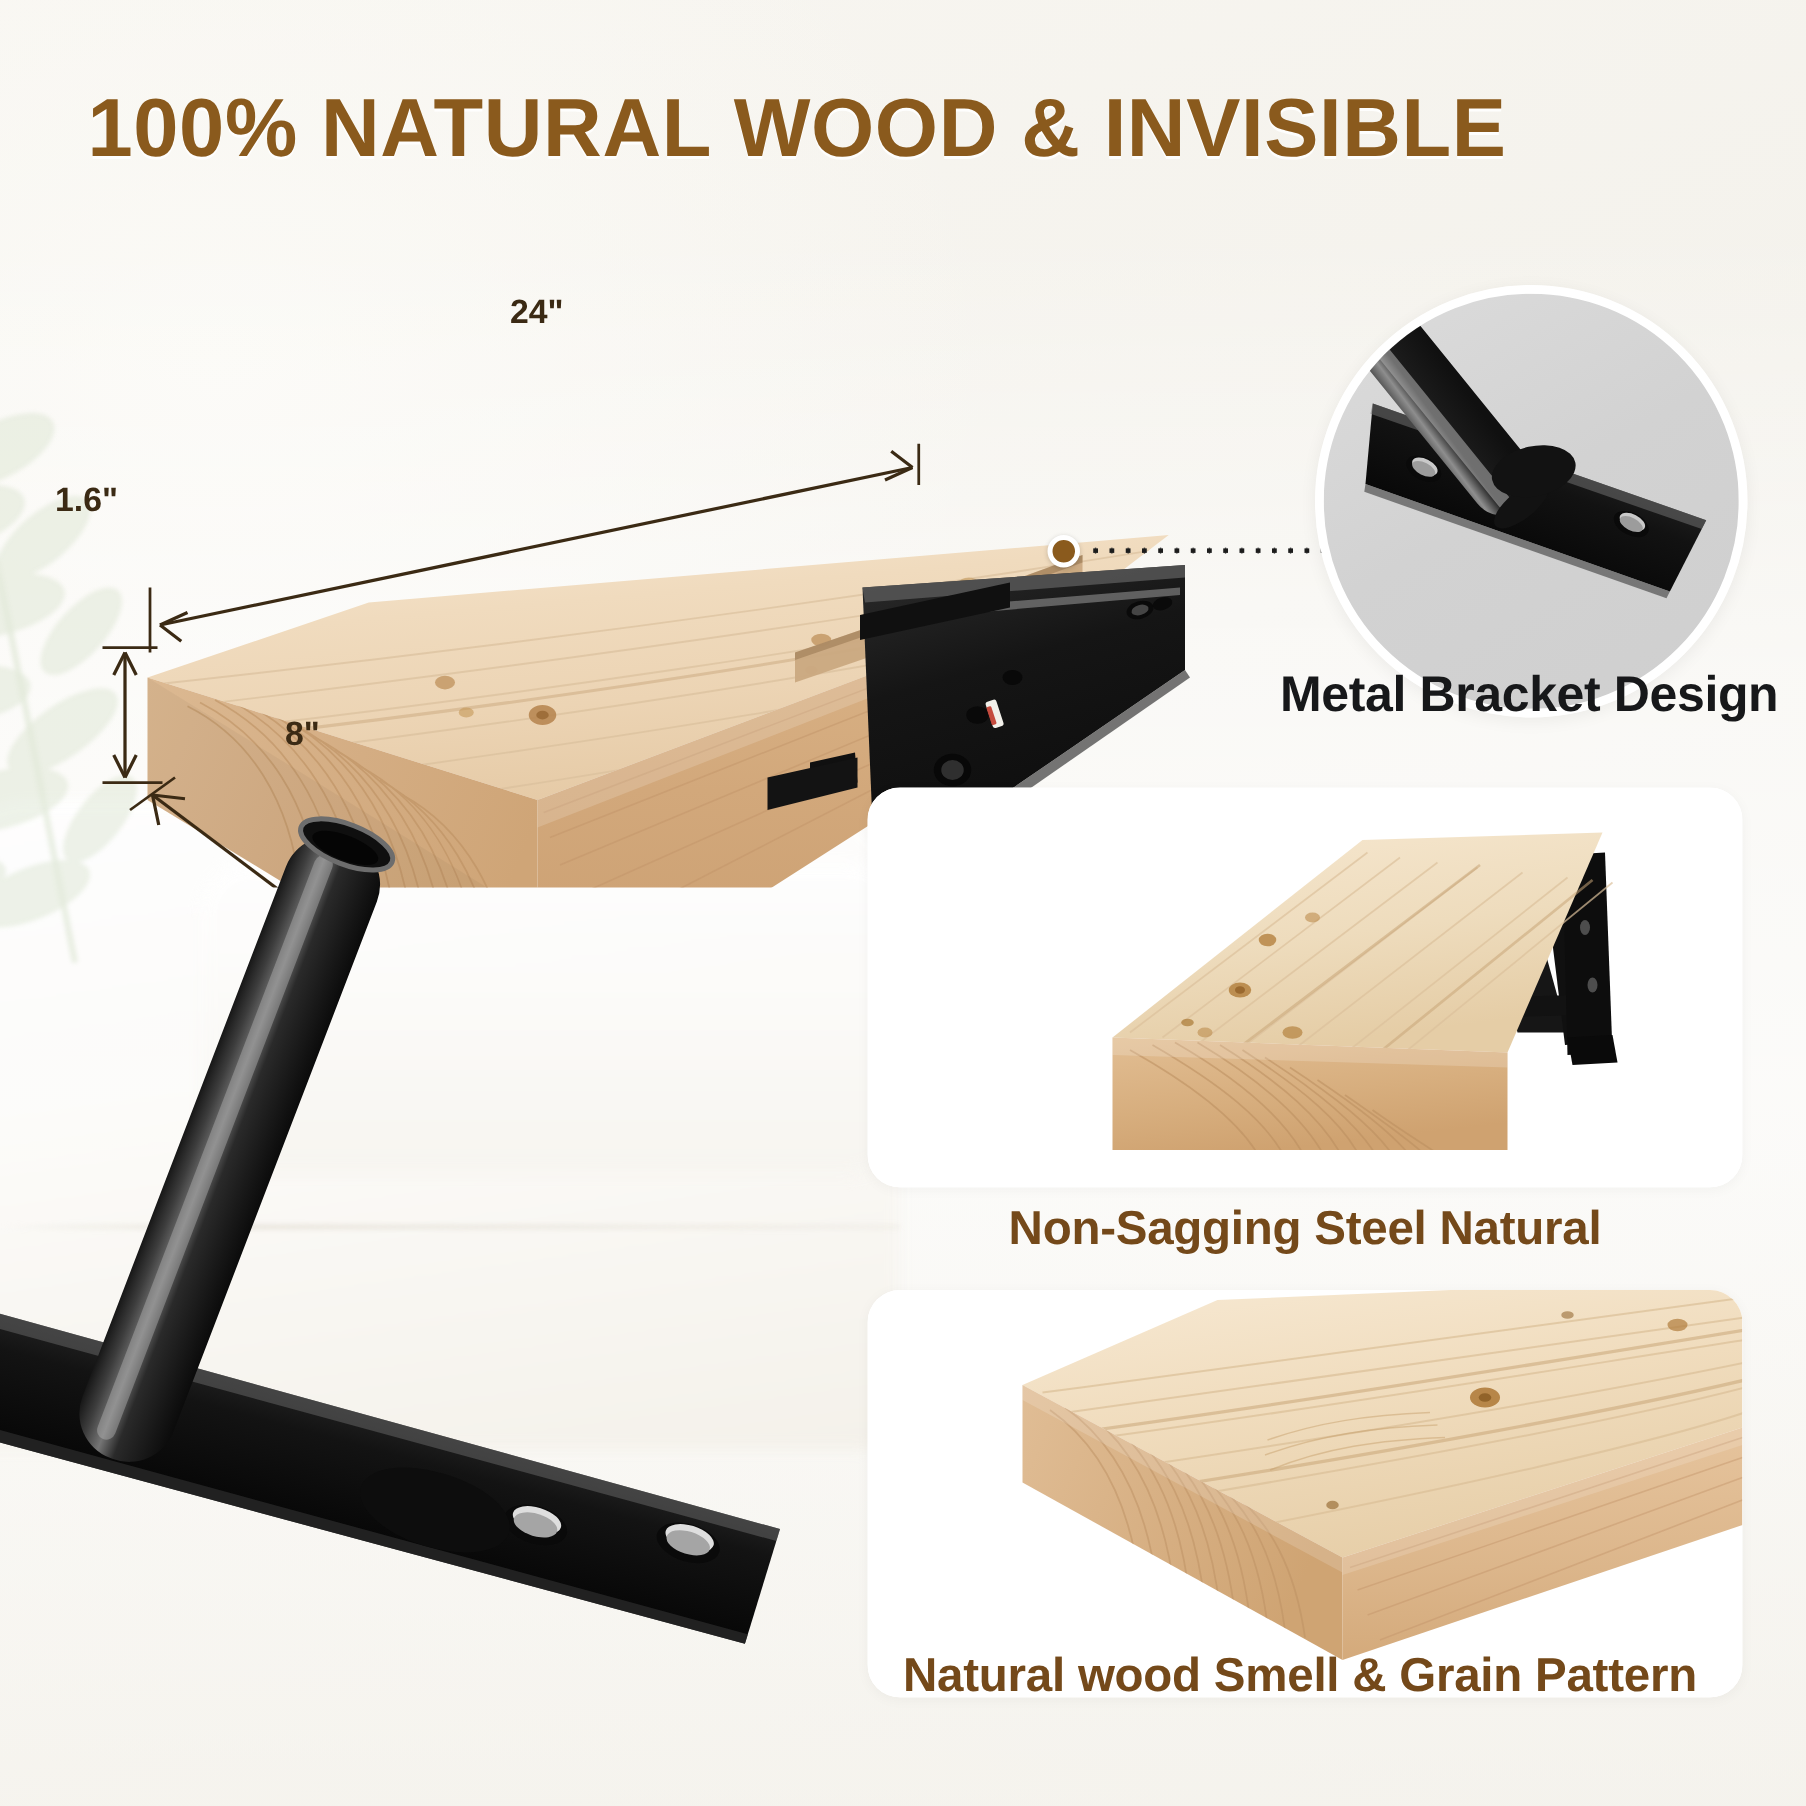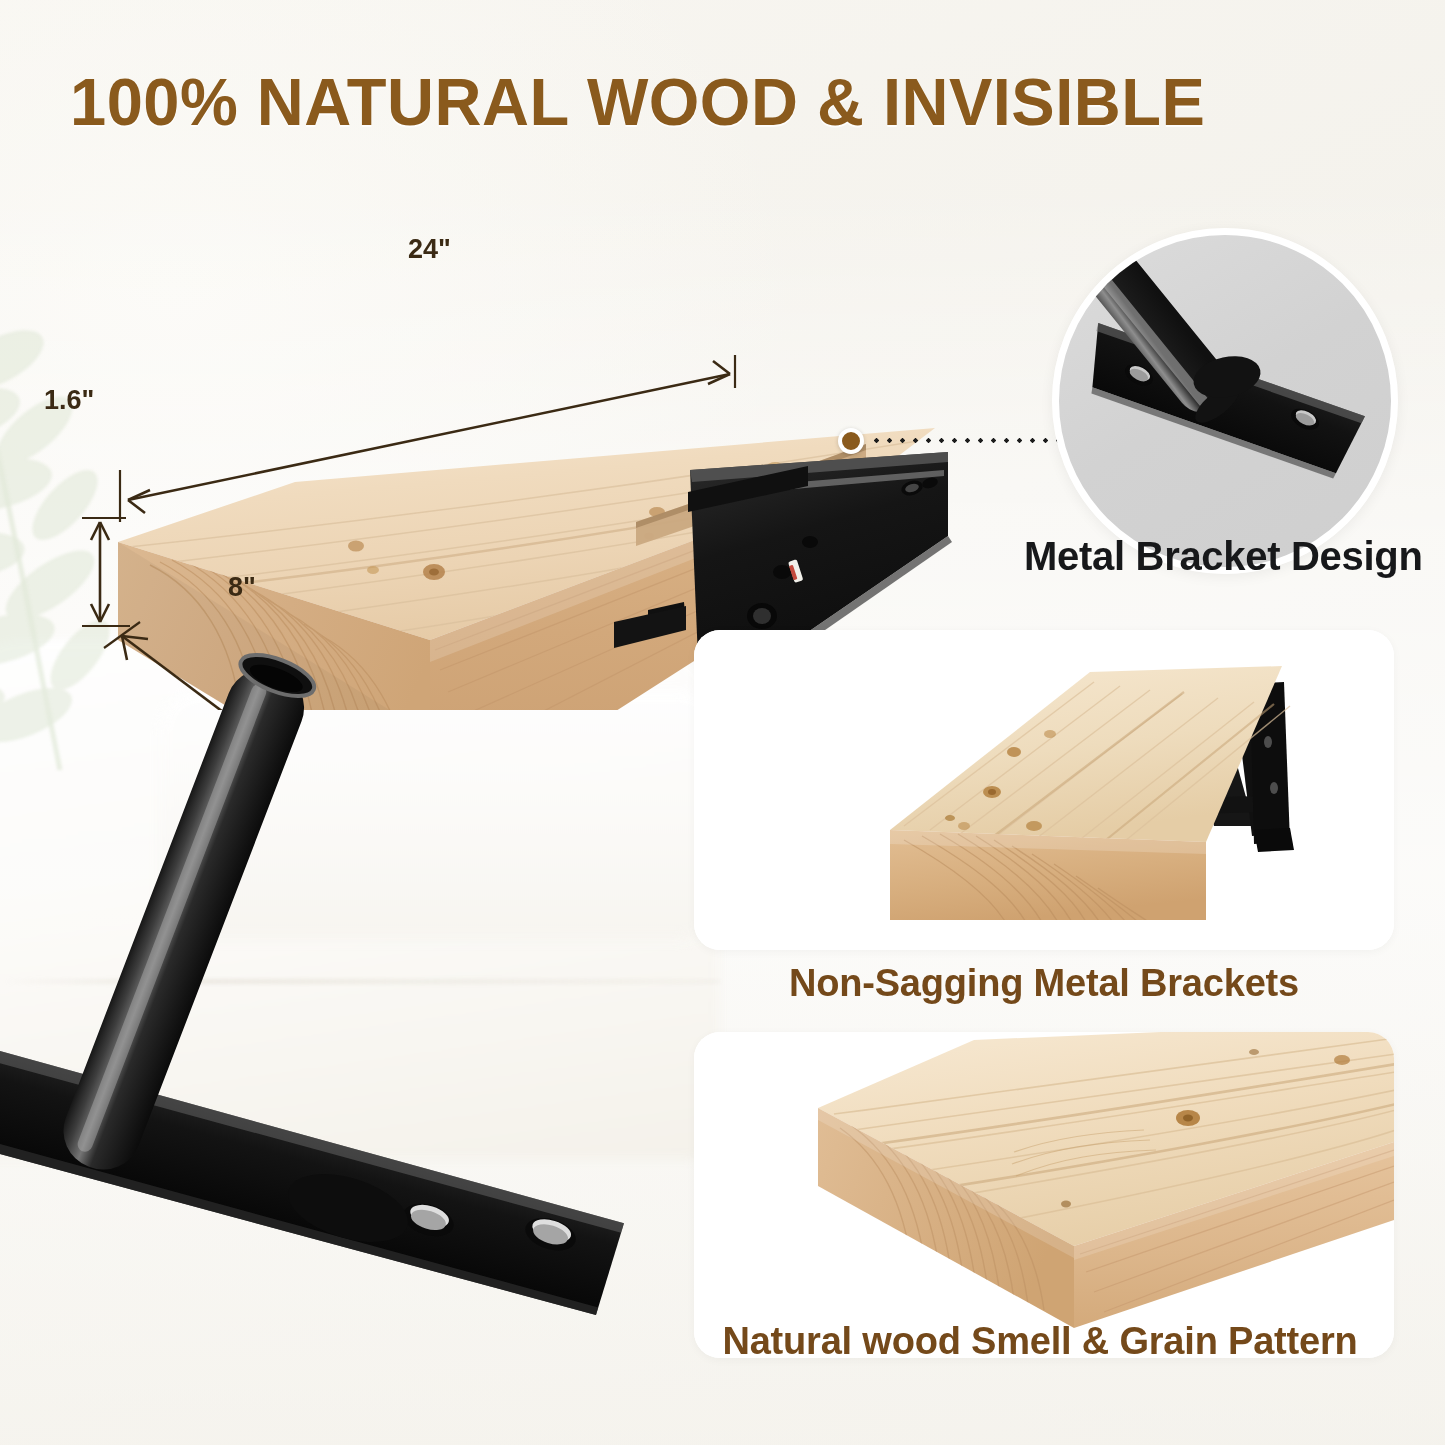--- a/index.html
+++ b/index.html
@@ -535,7 +535,7 @@
     
   </div>
 
-  <div class="card-caption cap-1">Non-Sagging Metal Brackets</div>
+  <div class="card-caption cap-1">Non-Sagging Steel Natural</div>
 
   <div class="card card-2">
     <svg width="700" height="326" viewBox="0 0 700 326">

